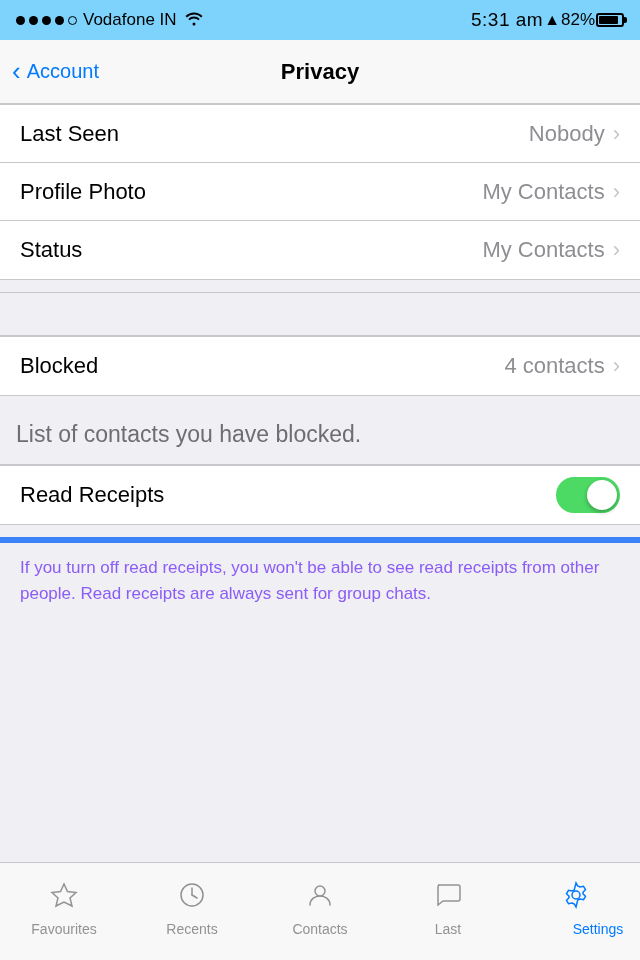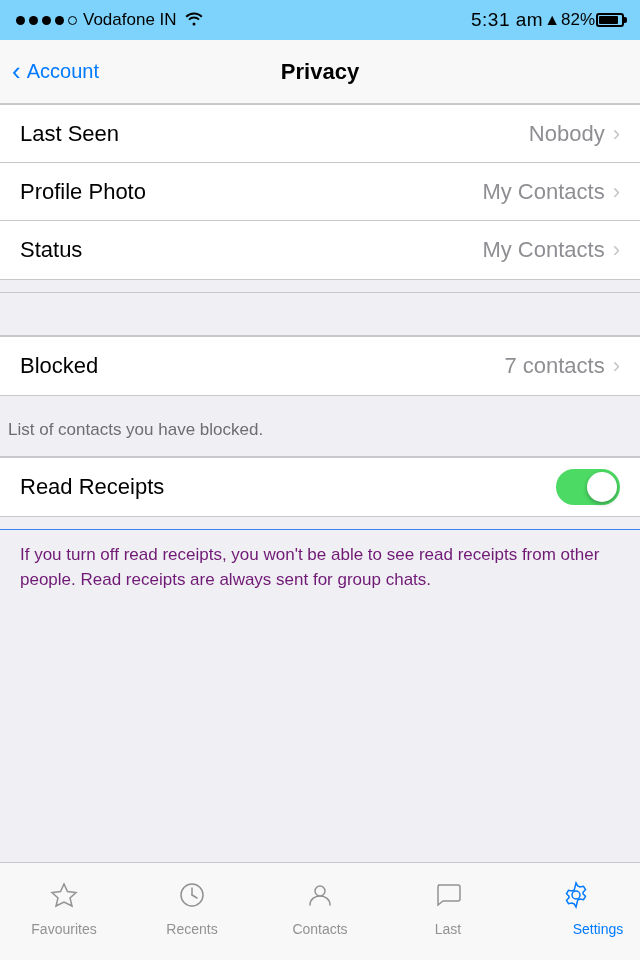--- a/index.html
+++ b/index.html
@@ -292,7 +292,7 @@
       <div class="list-item">
         <span class="list-item-label">Blocked</span>
         <div class="list-item-value-wrap">
-          <span class="list-item-value">7 contacts</span>
+          <span class="list-item-value">4 contacts</span>
           <span class="chevron-right">›</span>
         </div>
       </div>

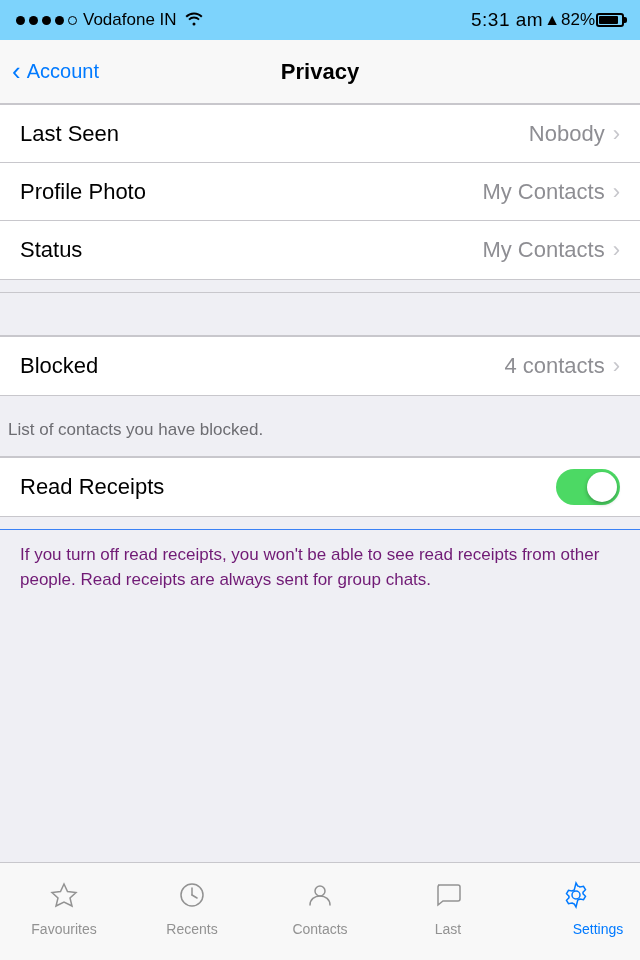--- a/index.html
+++ b/index.html
@@ -131,8 +131,8 @@
     }
 
     .description-text {
-      padding: 10px 8px 14px;
-      font-size: 17px;
+      padding: 10px 16px 14px;
+      font-size: 23px;
       color: #6d6d72;
       background: #efeff4;
       border-bottom: 1px solid #c8c7cc;

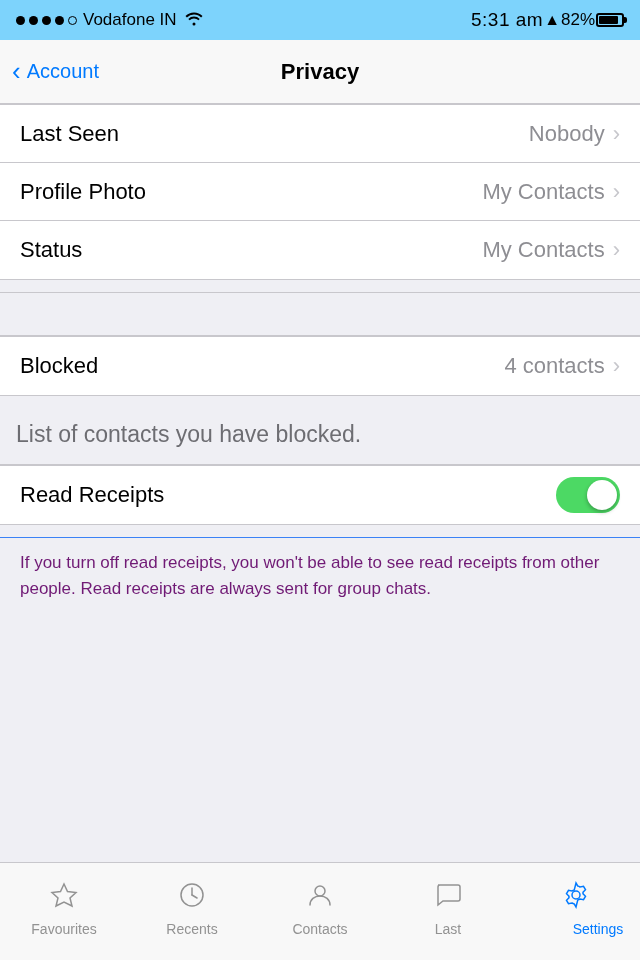--- a/index.html
+++ b/index.html
@@ -168,9 +168,9 @@
     .read-receipts-desc {
       padding: 12px 20px 16px;
       font-size: 17px;
-      color: #701a75;
+      color: #8b5cf6;
       background: #efeff4;
-      border-top: 1px solid #3b82f6;
+      border-top: 6px solid #3b82f6;
       line-height: 1.5;
     }
 

